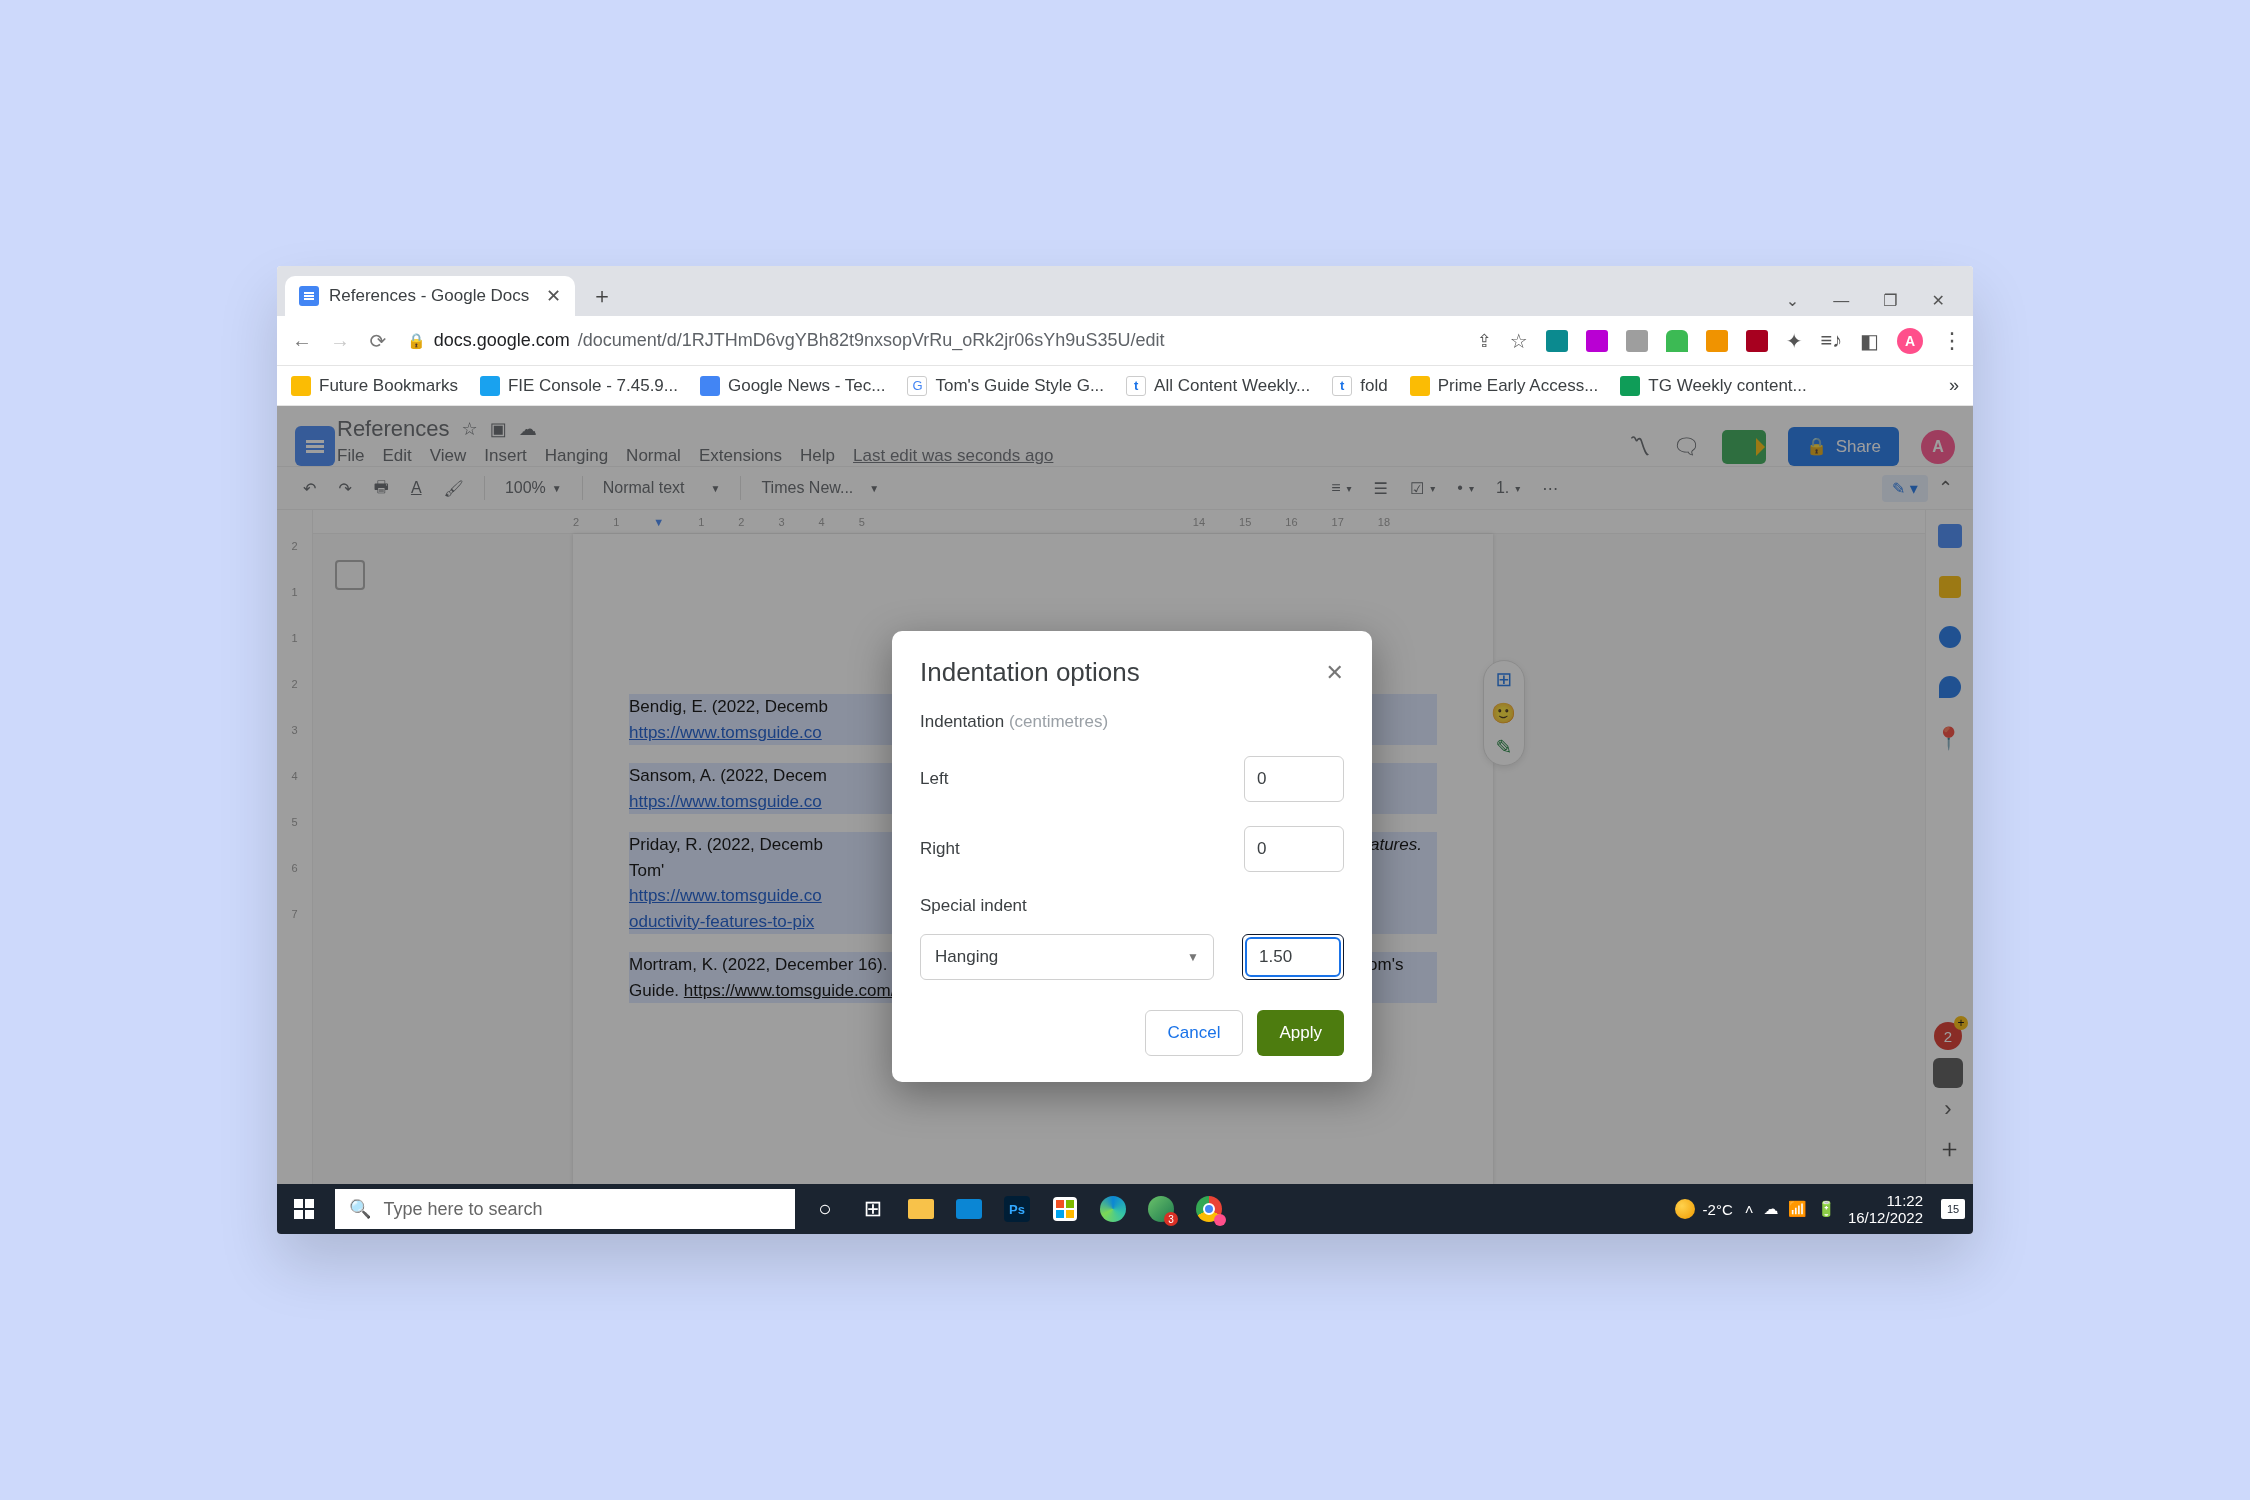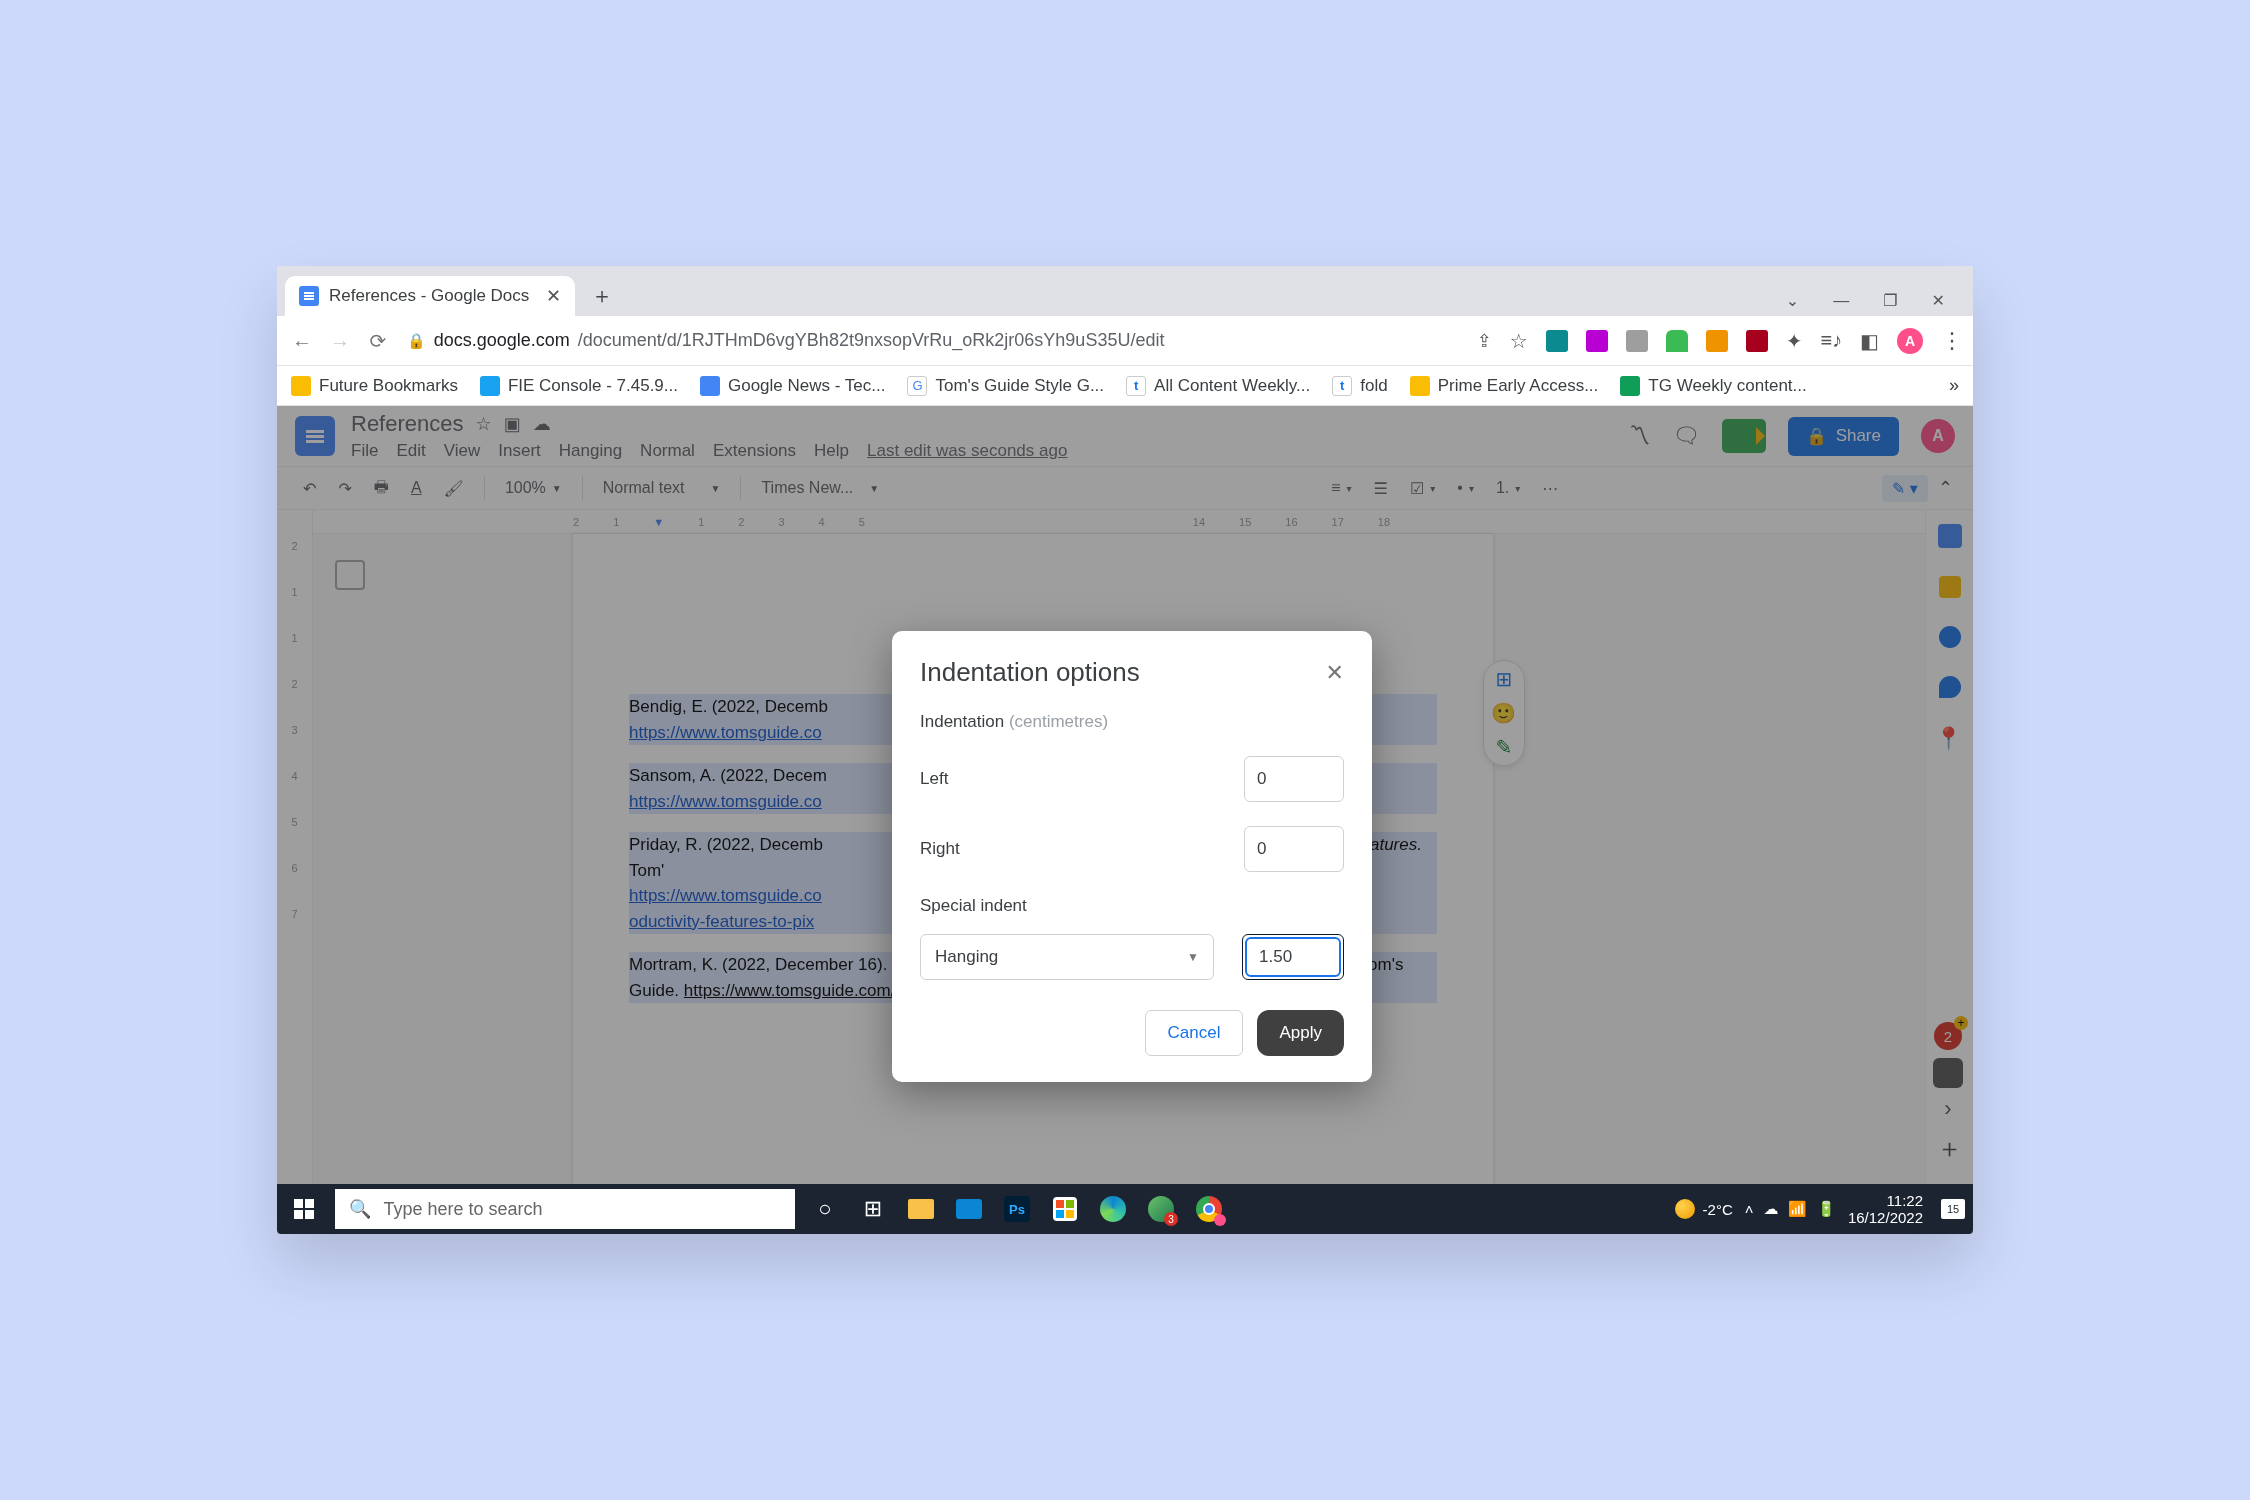--- a/index.html
+++ b/index.html
@@ -37,7 +37,7 @@
   .app { position:relative; height:calc(100% - 50px - 50px - 40px - 50px); background:#fff;}
   .dim { position:absolute; inset:0; background:rgba(40,40,40,.45); z-index:20;}
 
-  .docsbar{height:60px;display:flex;align-items:center;padding:0 18px;gap:16px;}
+  .docsbar{height:60px;display:flex;align-items:flex-end;padding:0 18px;gap:2px;}
   .docsicon{width:40px;height:40px;background:#4285f4;border-radius:6px;display:flex;align-items:center;justify-content:center;}
   .docsicon::after{content:"";width:18px;height:3px;background:#fff;box-shadow:0 5px 0 #fff,0 -5px 0 #fff;}
   .titleblk{display:flex;flex-direction:column;gap:2px;}

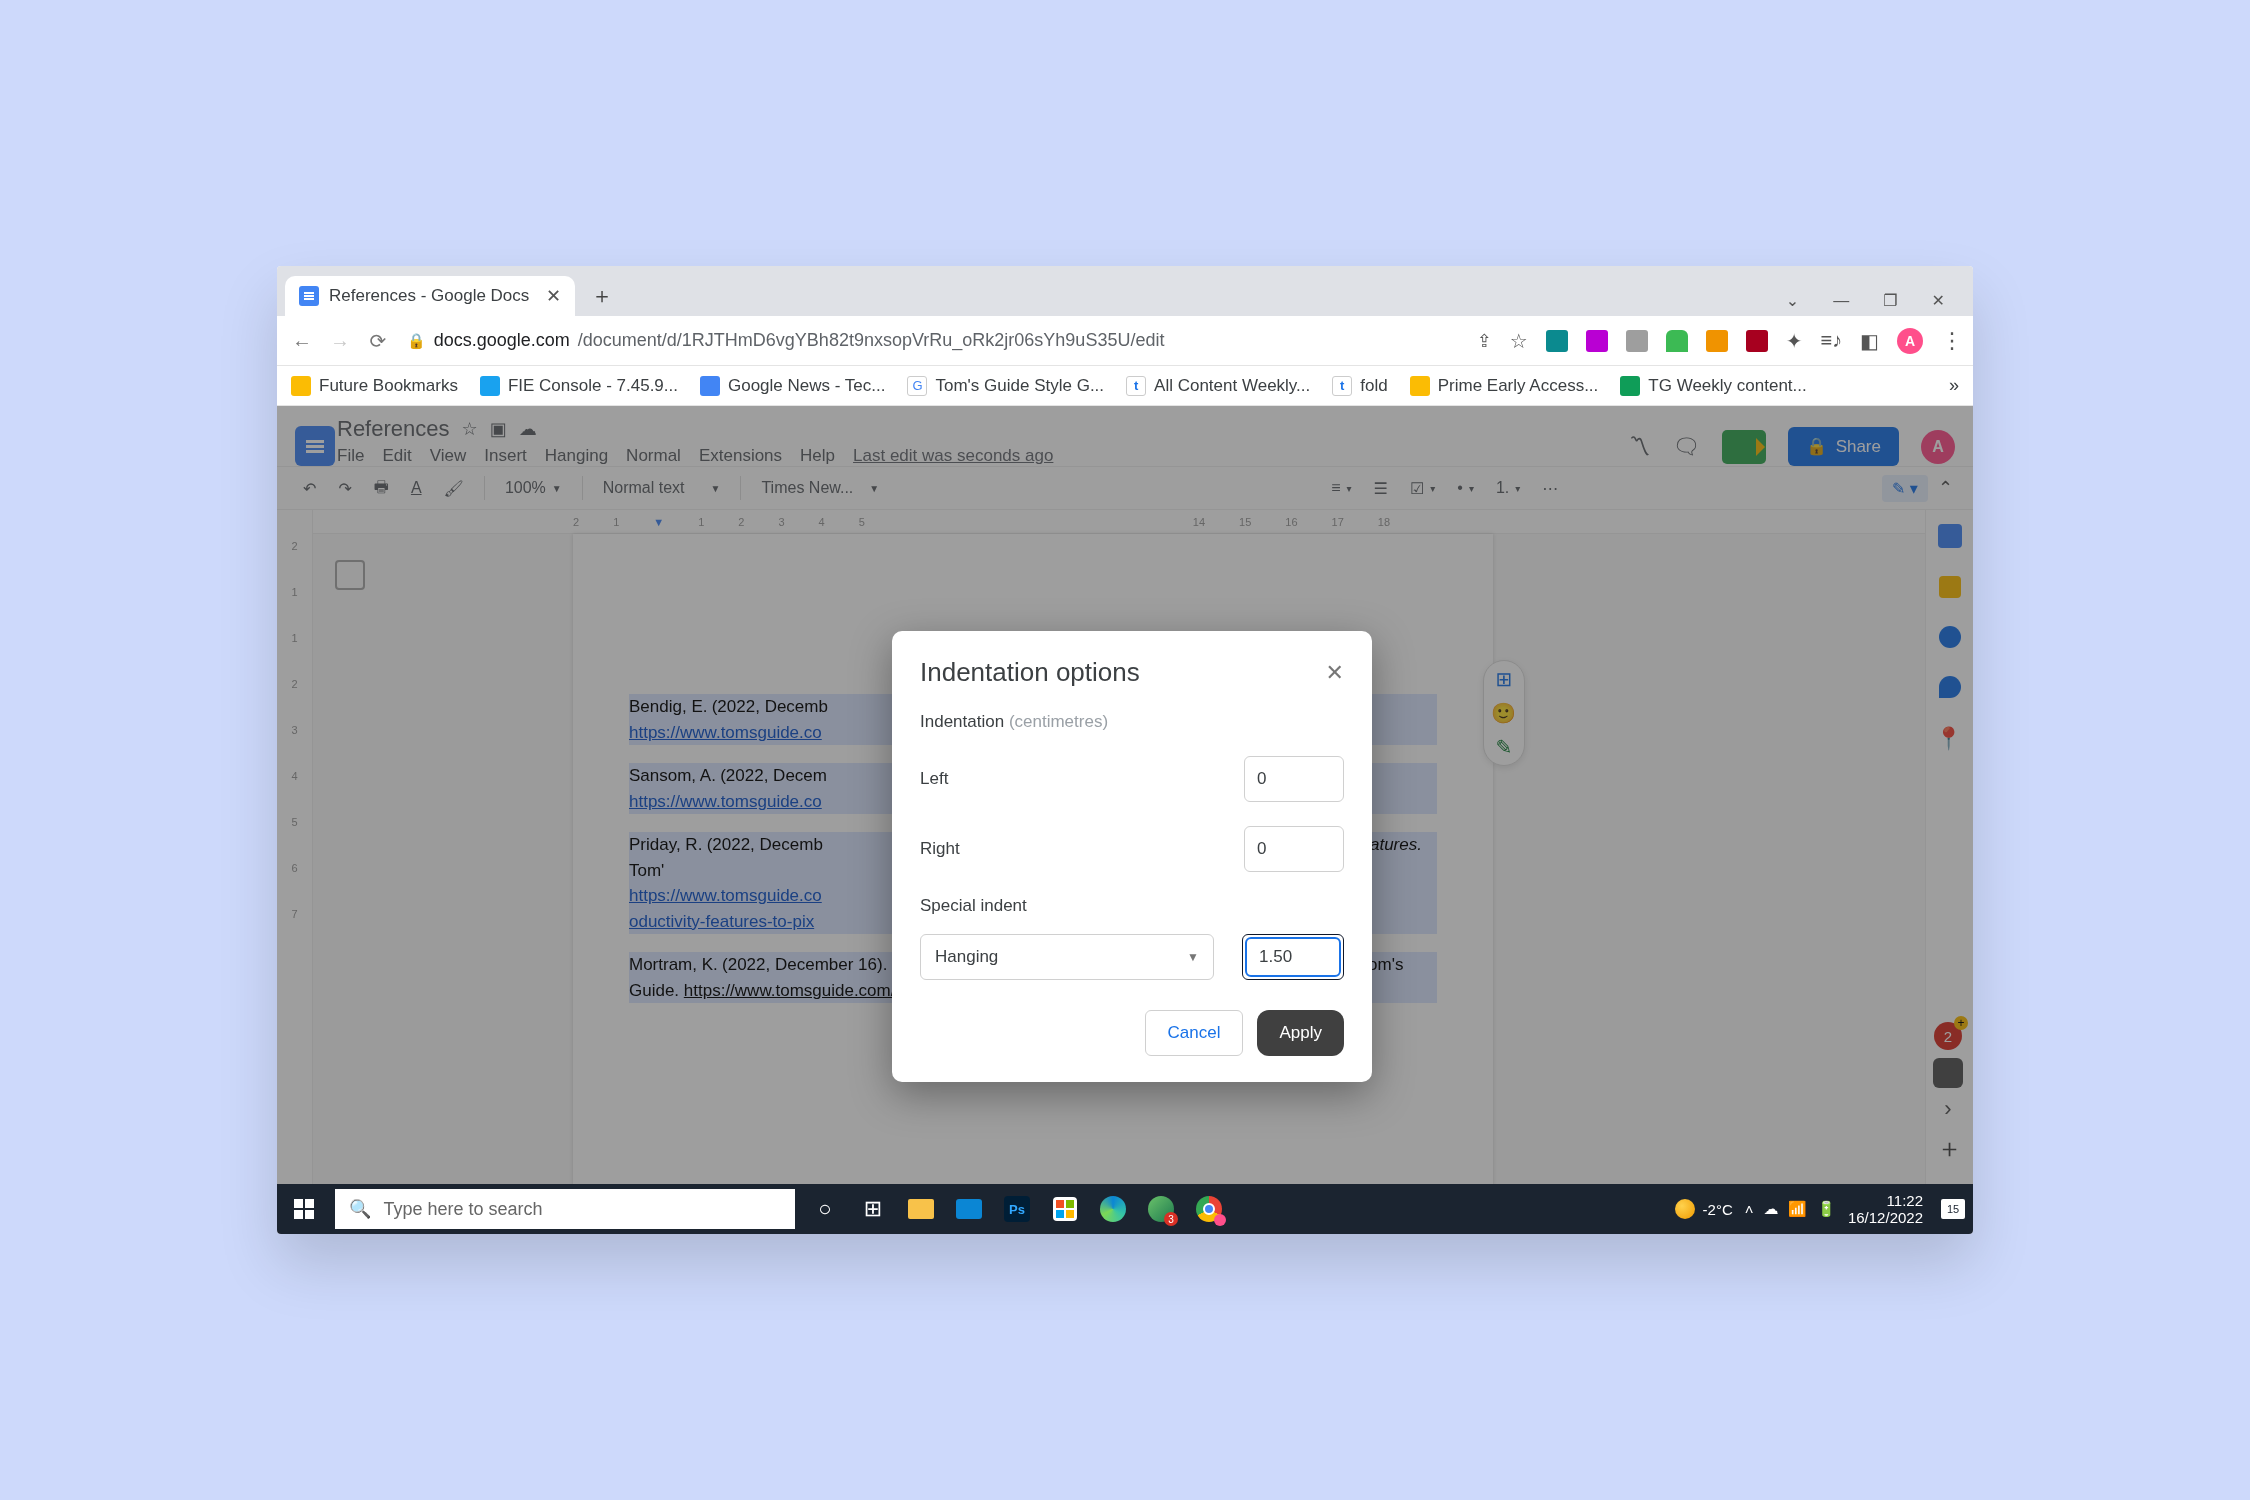--- a/index.html
+++ b/index.html
@@ -101,7 +101,7 @@
   .dlg-actions{display:flex;justify-content:flex-end;gap:14px;}
   .btn{height:46px;padding:0 22px;border-radius:6px;font-size:17px;display:flex;align-items:center;justify-content:center;cursor:pointer;}
   .btn.cancel{border:1px solid #d0d0d0;color:#1a73e8;background:#fff;}
-  .btn.apply{background:#404040;color:#fff;border-radius:12px;}
+  .btn.apply{background:#4d7c0f;color:#fff;}
 
   
   .taskbar{position:absolute;left:0;right:0;bottom:0;height:50px;background:#1b2430;display:flex;align-items:center;color:#fff;font-size:15px;}

